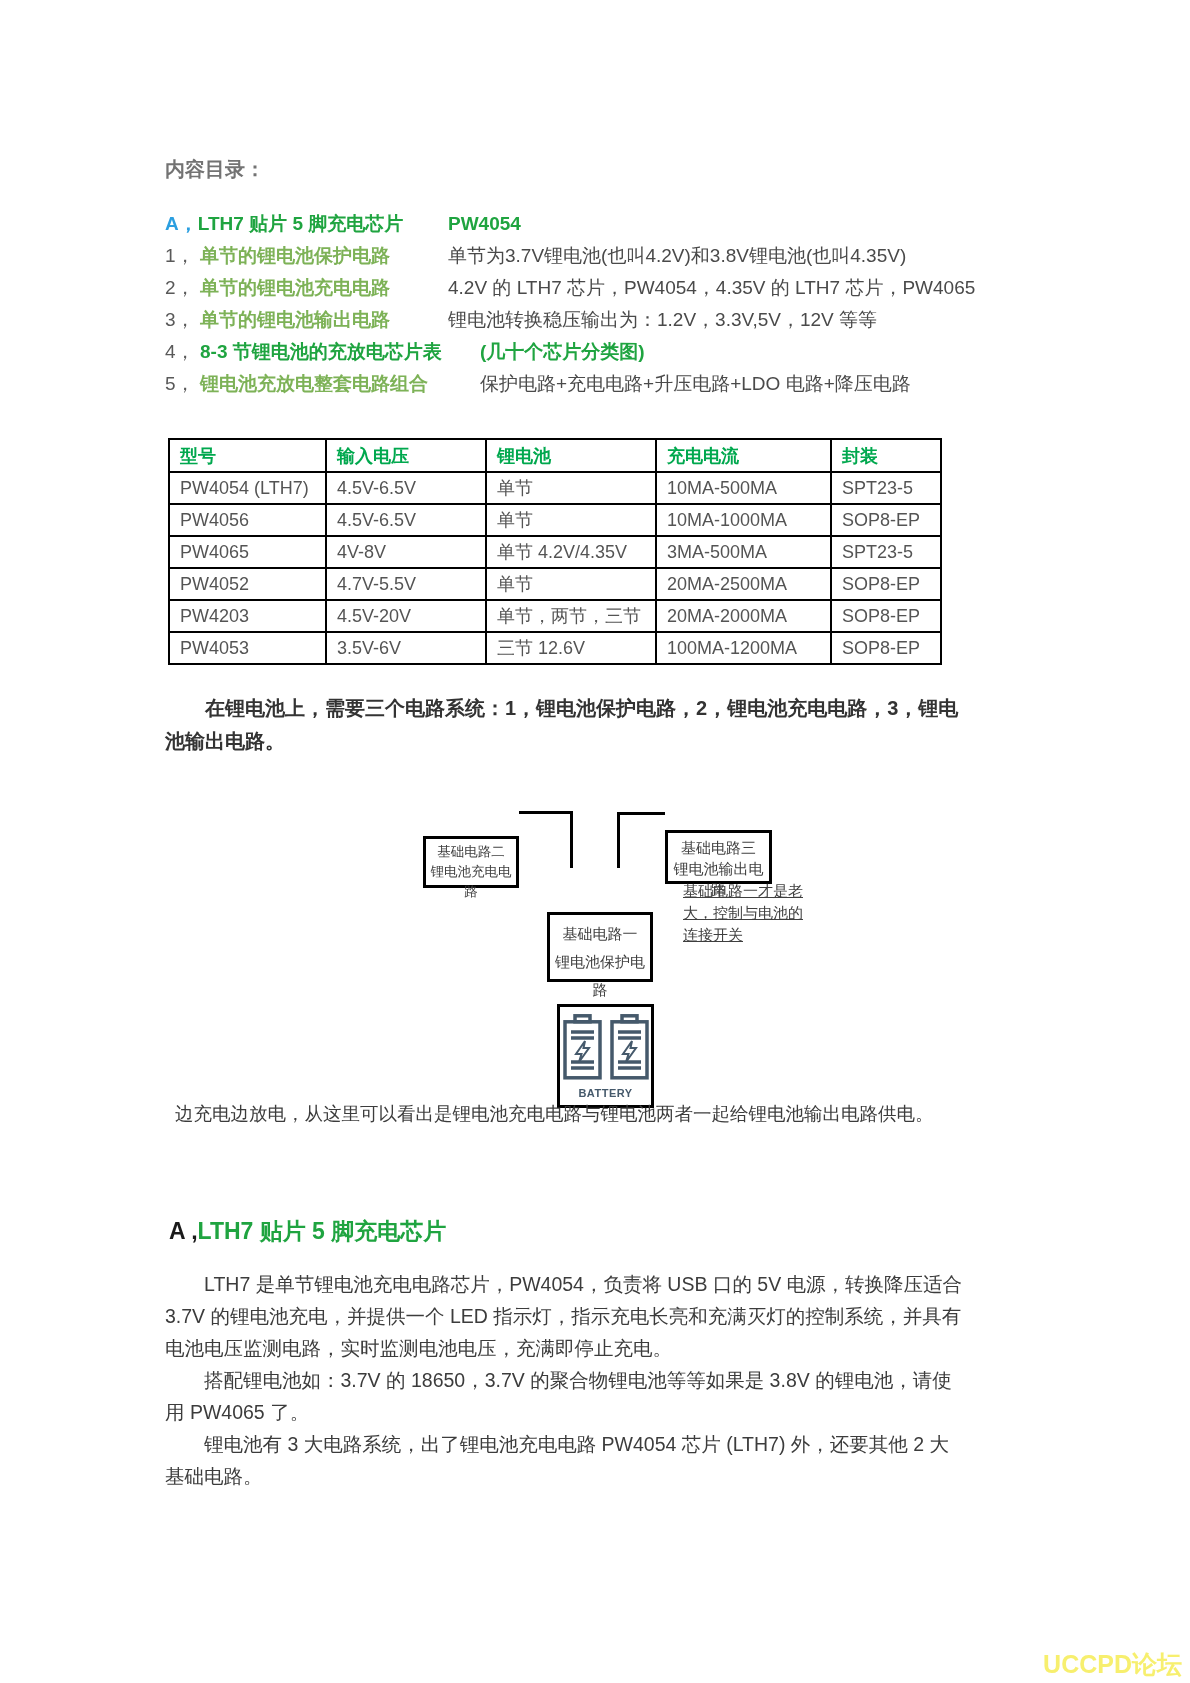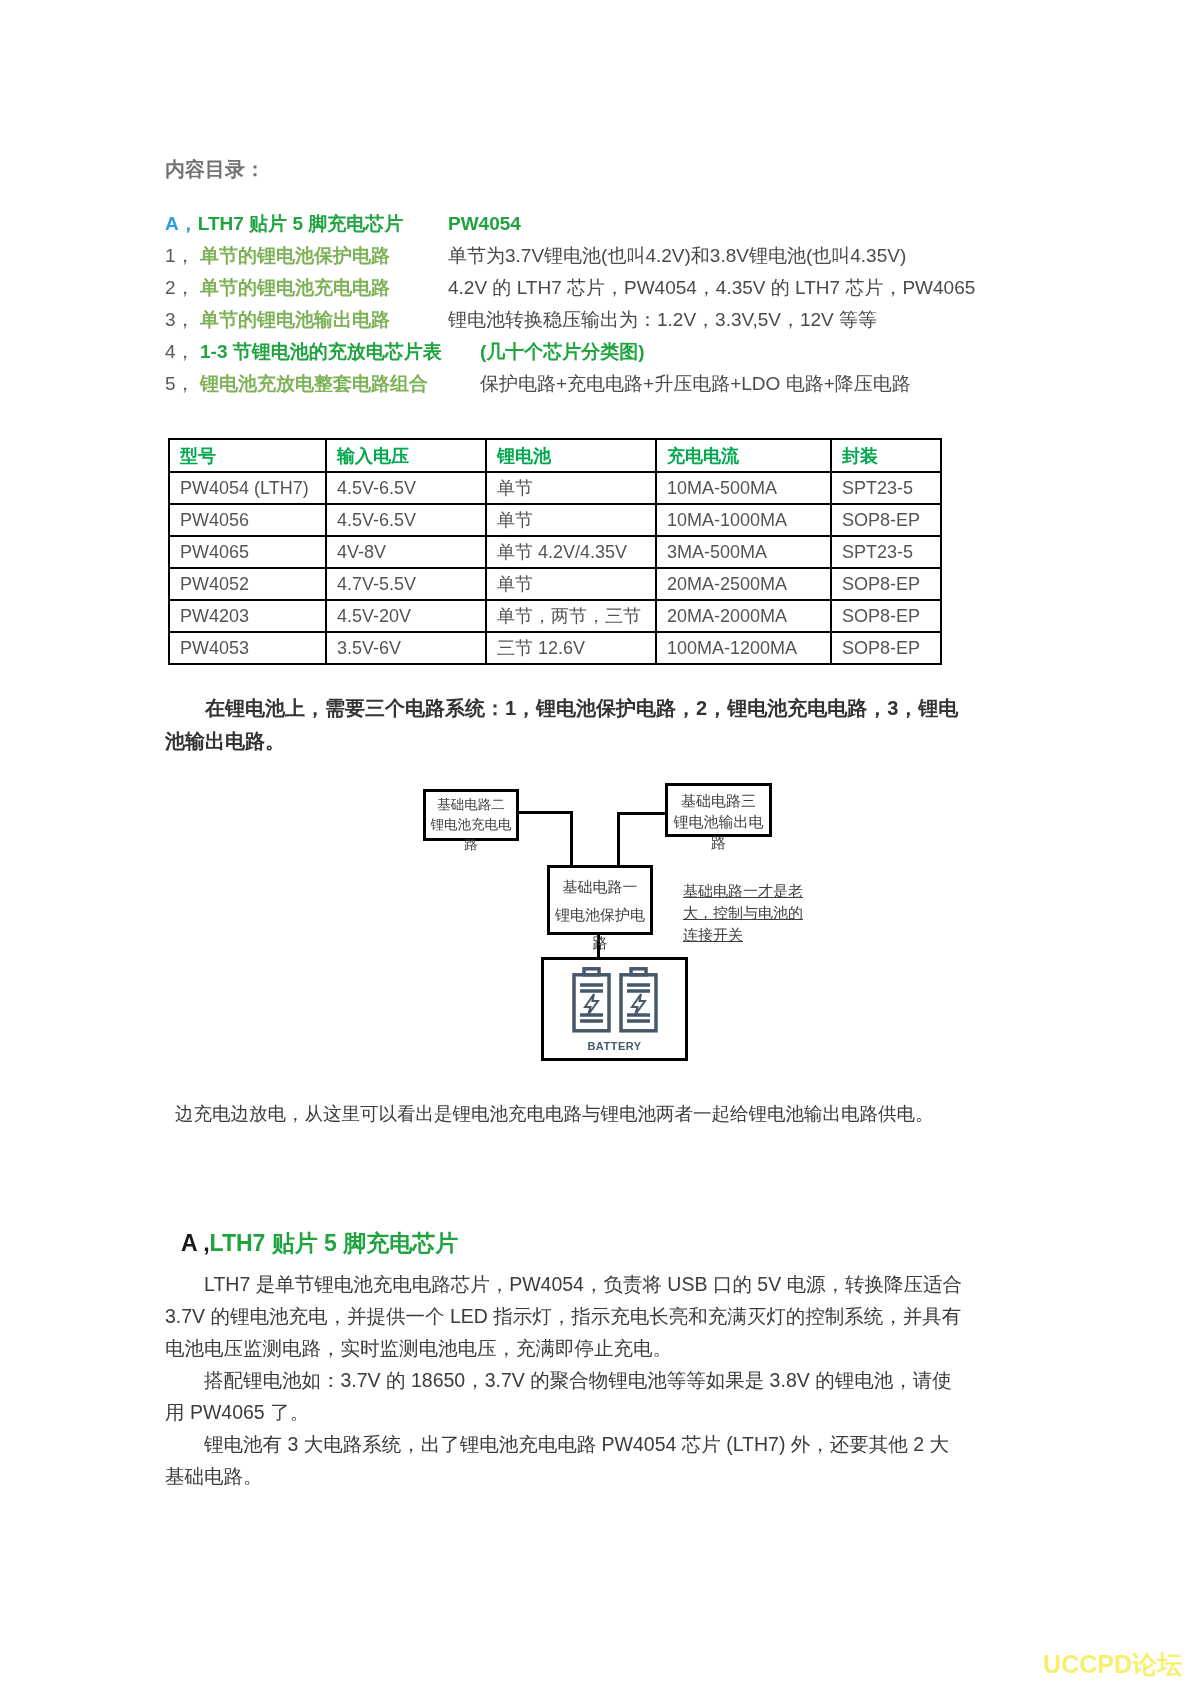--- a/index.html
+++ b/index.html
@@ -92,7 +92,7 @@
 
     <div class="toc-line">
       <span class="toc-label w2">
-        <span class="toc-num">4，</span><span class="green-dark bold">1-3 节锂电池的充放电芯片表</span>
+        <span class="toc-num">4，</span><span class="green-dark bold">8-3 节锂电池的充放电芯片表</span>
       </span>
       <span class="green-dark bold">(几十个芯片分类图)</span>
     </div>

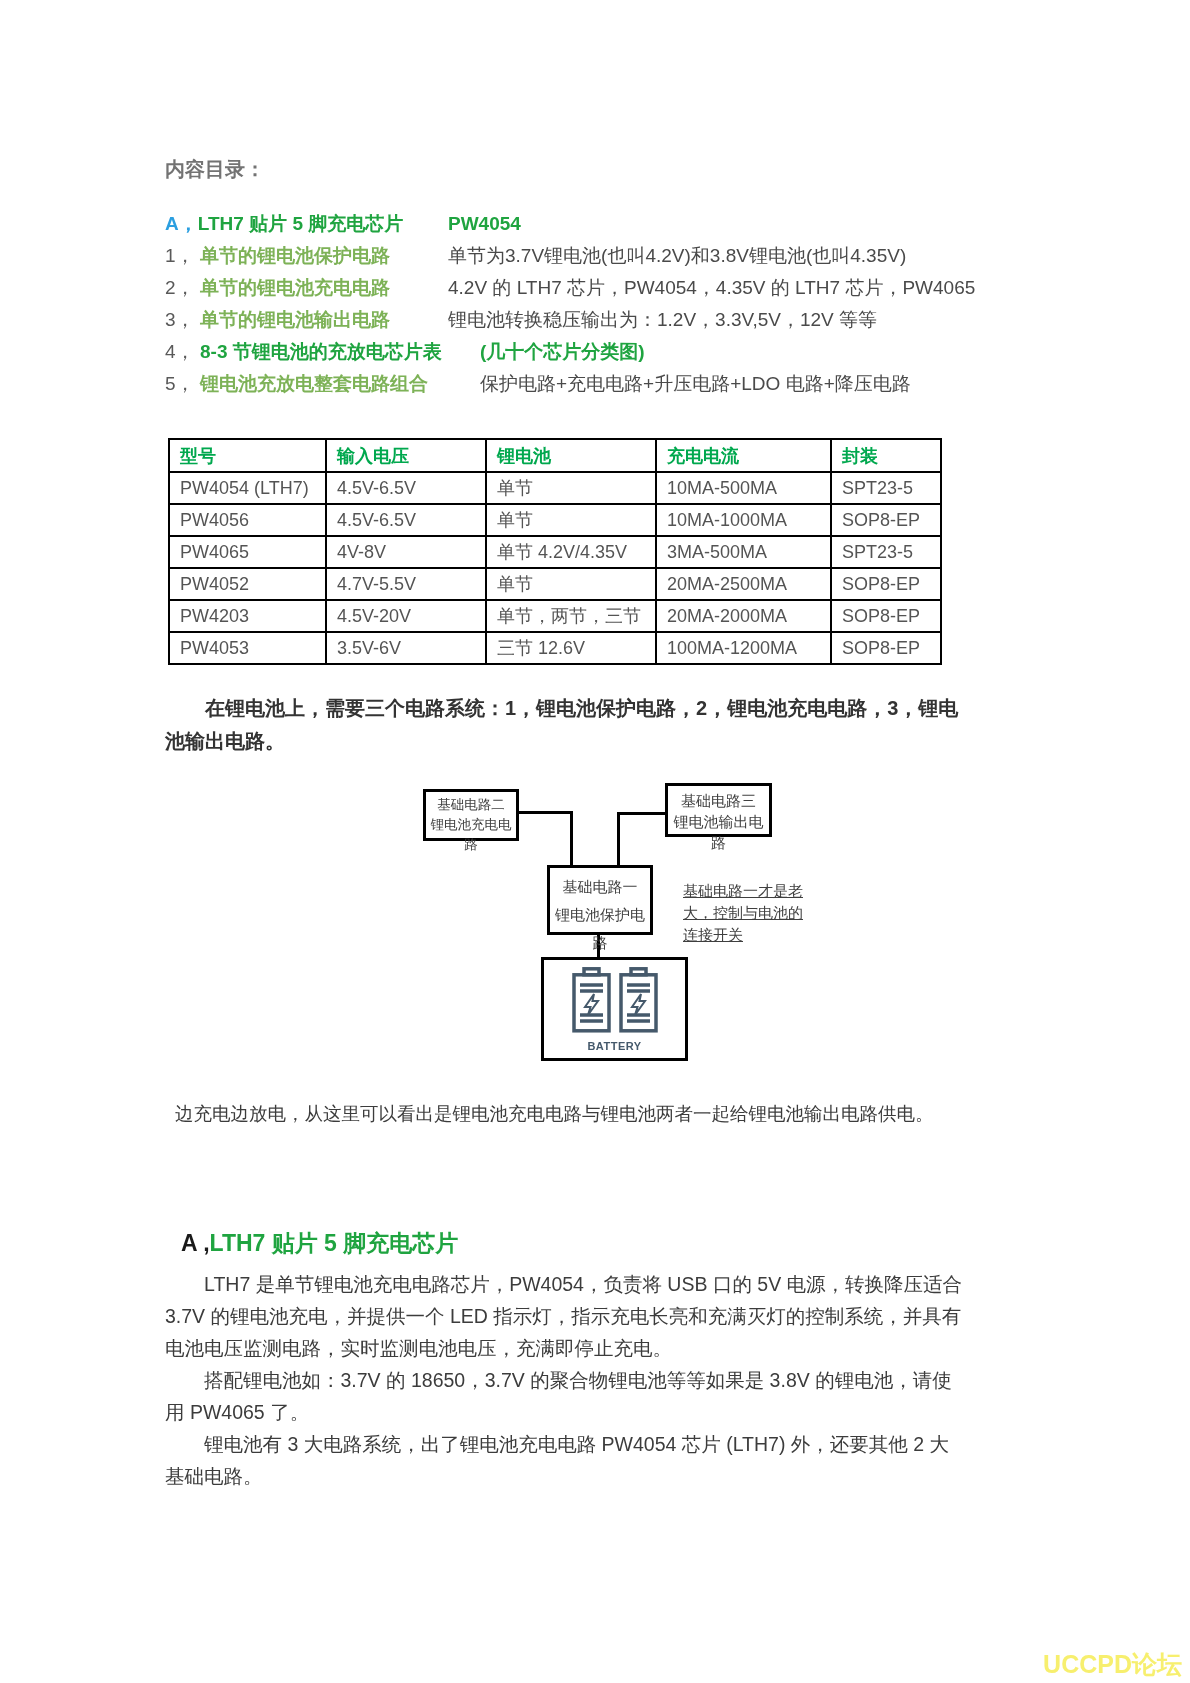--- a/index.html
+++ b/index.html
@@ -35,7 +35,7 @@
     font-weight:bold;color:#333333;text-indent:2em;margin:0;}
   
   .diagram{position:absolute;left:380px;top:780px;width:460px;height:300px;}
-  .dbox{position:absolute;border:3px solid #000;background:#fff;text-align:center;color:#3f3f3f;box-sizing:border-box;}
+  .dbox{position:absolute;border:3px solid #000;background:#fff;text-align:center;color:#3f3f3f;box-sizing:border-box;margin-top:47px;}
   .box-charge{left:43px;top:9px;width:96px;height:52px;font-size:13.5px;line-height:20px;padding-top:3px;}
   .box-output{left:285px;top:3px;width:107px;height:54px;font-size:15px;line-height:21px;padding-top:4px;}
   .box-protect{left:167px;top:85px;width:106px;height:70px;font-size:15px;line-height:28px;padding-top:5px;}

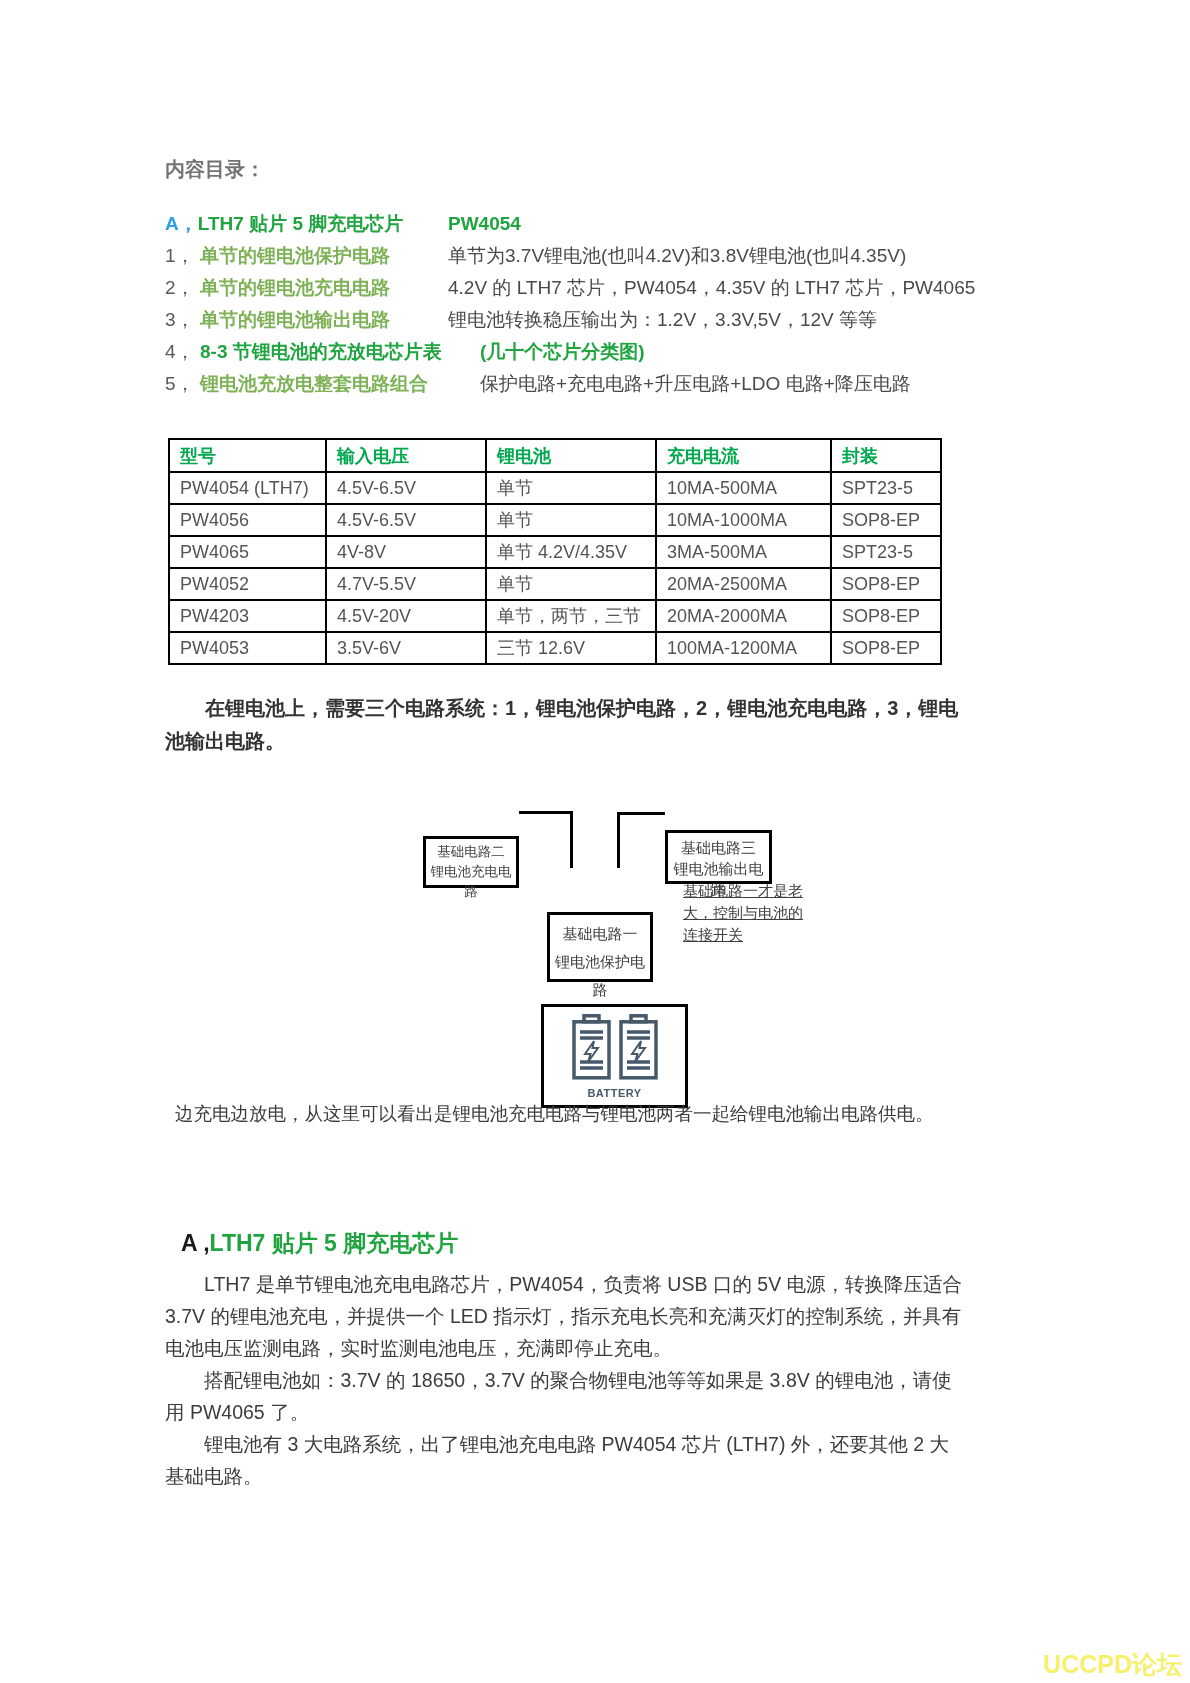--- a/index.html
+++ b/index.html
@@ -40,7 +40,7 @@
   .box-output{left:285px;top:3px;width:107px;height:54px;font-size:15px;line-height:21px;padding-top:4px;}
   .box-protect{left:167px;top:85px;width:106px;height:70px;font-size:15px;line-height:28px;padding-top:5px;}
   .dline{position:absolute;background:#000;}
-  .battery-box{left:161px;top:177px;width:147px;height:104px;padding-top:7px;}
+  .battery-box{left:177px;top:177px;width:97px;height:104px;padding-top:7px;}
   .battery-label{font-size:11px;font-weight:bold;letter-spacing:0.5px;color:#45596b;margin-top:1px;}
   .dnote{position:absolute;left:303px;top:100px;width:140px;font-size:15px;line-height:22px;color:#3f3f3f;text-align:left;text-decoration:underline;}
   

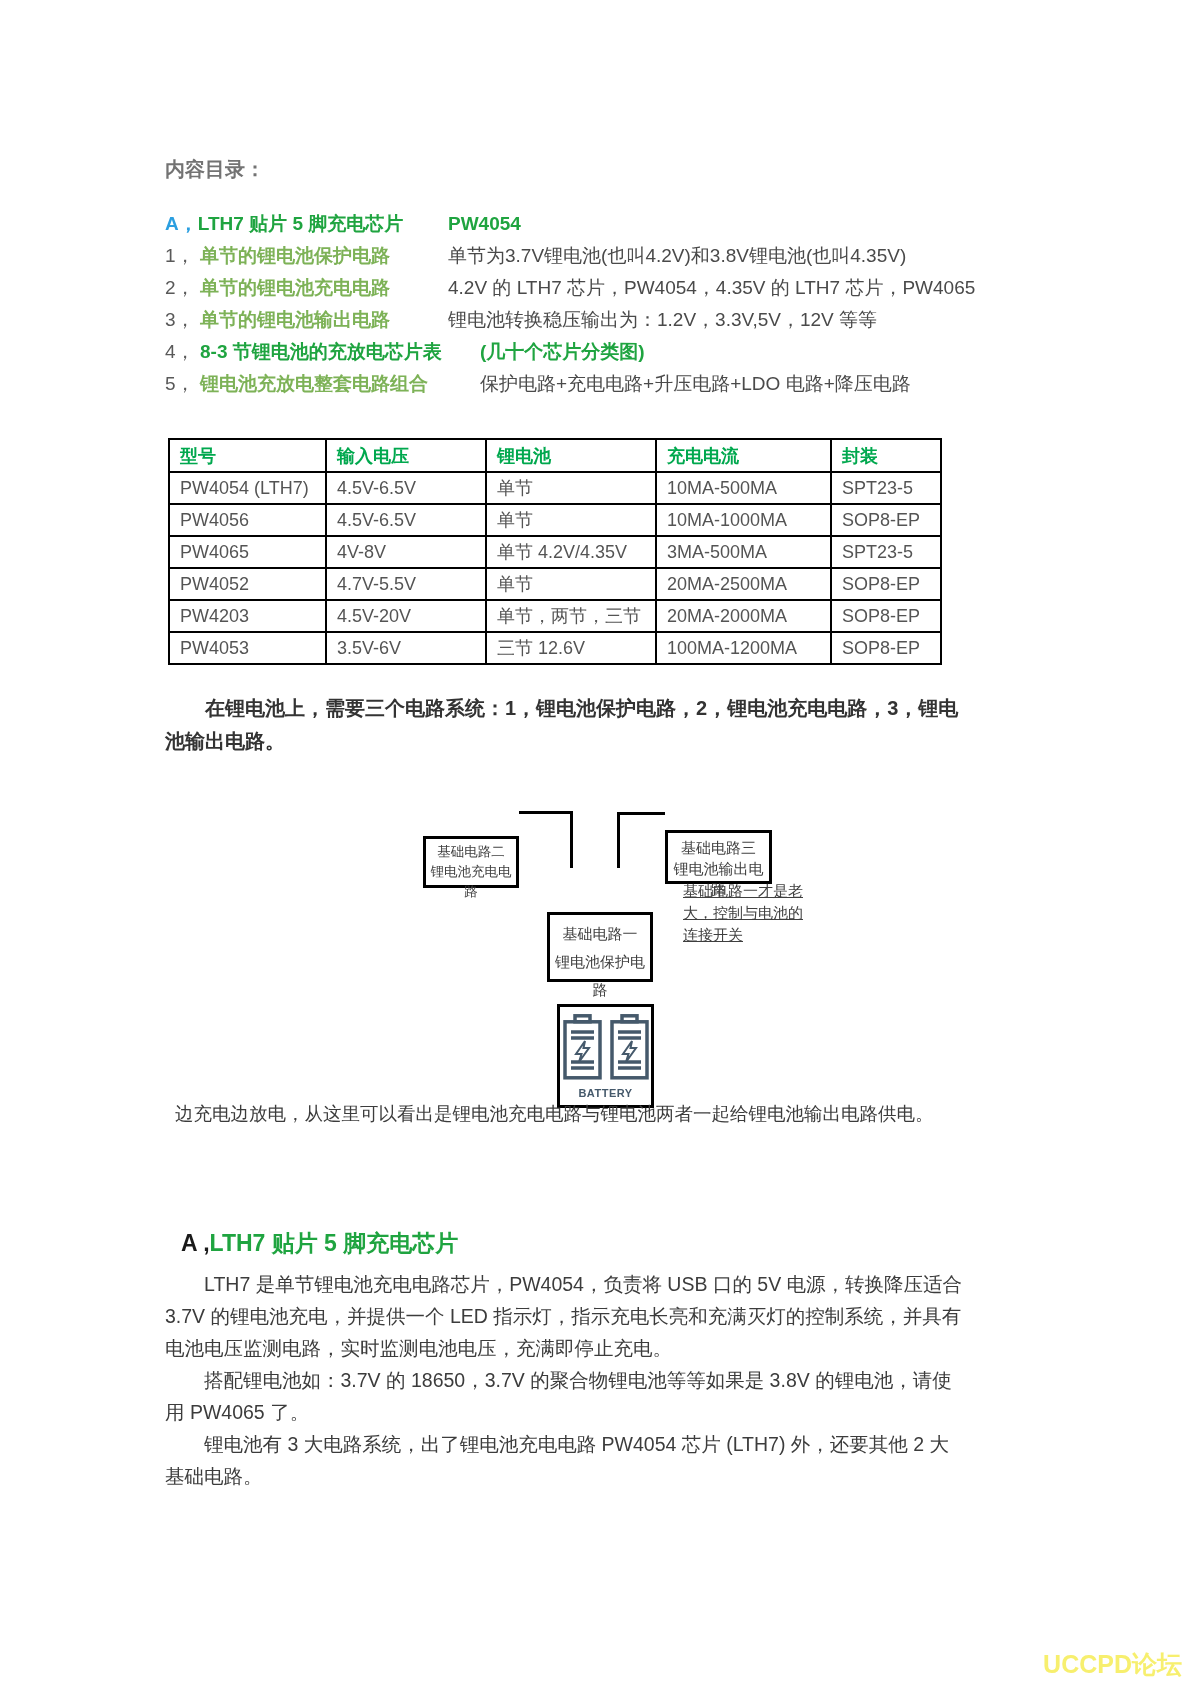--- a/index.html
+++ b/index.html
@@ -46,7 +46,7 @@
   
   .caption{position:absolute;left:175px;top:1102px;width:1000px;font-size:18.5px;line-height:24px;
     color:#3c3c3c;white-space:nowrap;margin:0;}
-  .section-heading{position:absolute;left:165px;top:1212px;margin:16px;font-size:23px;line-height:30px;font-weight:bold;text-align:right;}
+  .section-heading{position:absolute;left:165px;top:1212px;margin:4px;font-size:23px;line-height:30px;font-weight:bold;text-align:right;}
   .section-heading .hx{color:#1a1a1a;}
   .section-heading .hl{color:#1fa440;}
   .body-copy{position:absolute;left:165px;top:1268px;width:802px;}

